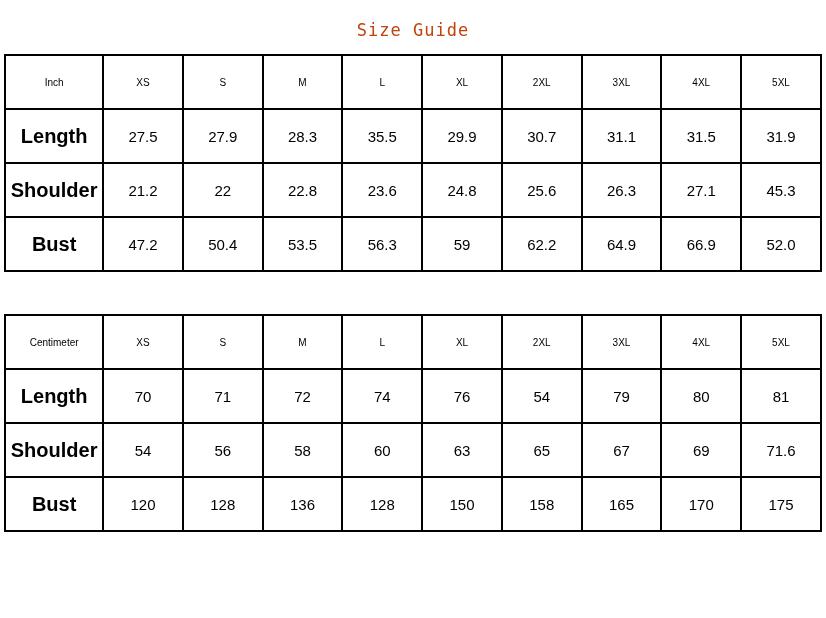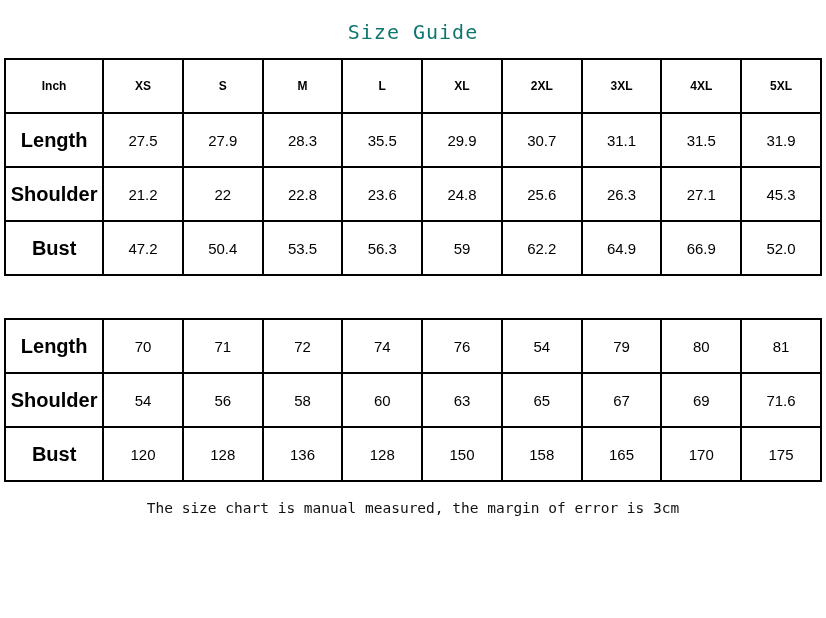--- a/index.html
+++ b/index.html
@@ -23,9 +23,9 @@
   .title {
     text-align: center;
     font-family: "DejaVu Sans Mono", monospace;
-    font-size: 20px;
+    font-size: 17px;
     letter-spacing: 1px;
-    color: #0f766e;
+    color: #c2410c;
     padding-top: 20px;
     padding-bottom: 14px;
   }

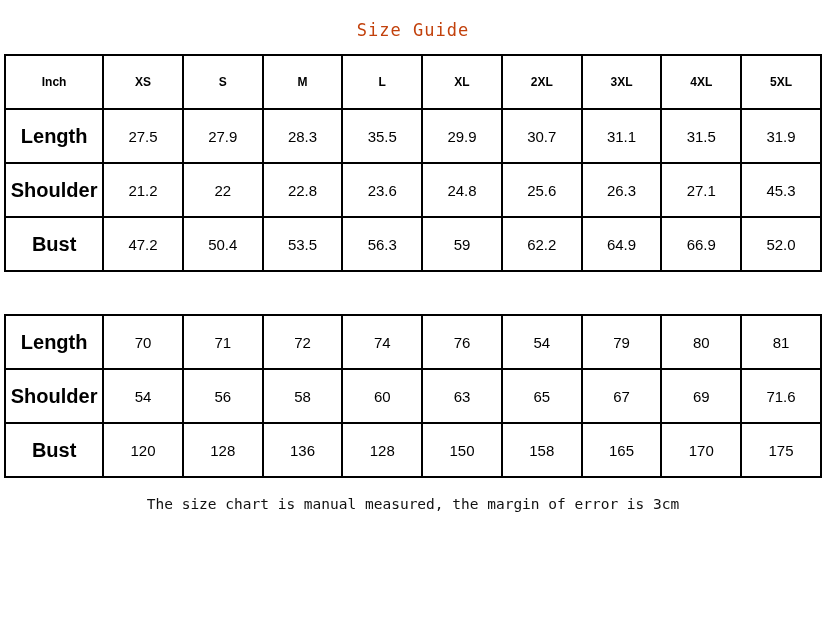--- a/index.html
+++ b/index.html
@@ -44,8 +44,8 @@
     padding: 0;
   }
   table.size-table td.head {
-    font-weight: bold;
-    font-size: 12px;
+    font-weight: normal;
+    font-size: 10px;
   }
   table.size-table td.rowlabel {
     font-weight: bold;

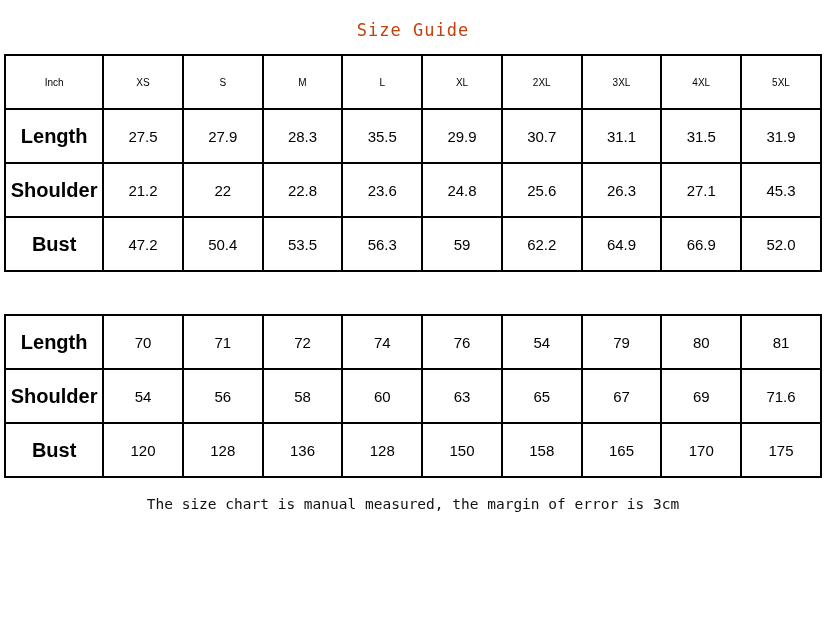--- a/index.html
+++ b/index.html
@@ -153,6 +153,18 @@
     </colgroup>
     <tbody>
       <tr>
+        <td class="head">Centimeter</td>
+        <td class="head">XS</td>
+        <td class="head">S</td>
+        <td class="head">M</td>
+        <td class="head">L</td>
+        <td class="head">XL</td>
+        <td class="head">2XL</td>
+        <td class="head">3XL</td>
+        <td class="head">4XL</td>
+        <td class="head">5XL</td>
+      </tr>
+      <tr>
         <td class="rowlabel">Length</td>
         <td>70</td>
         <td>71</td>

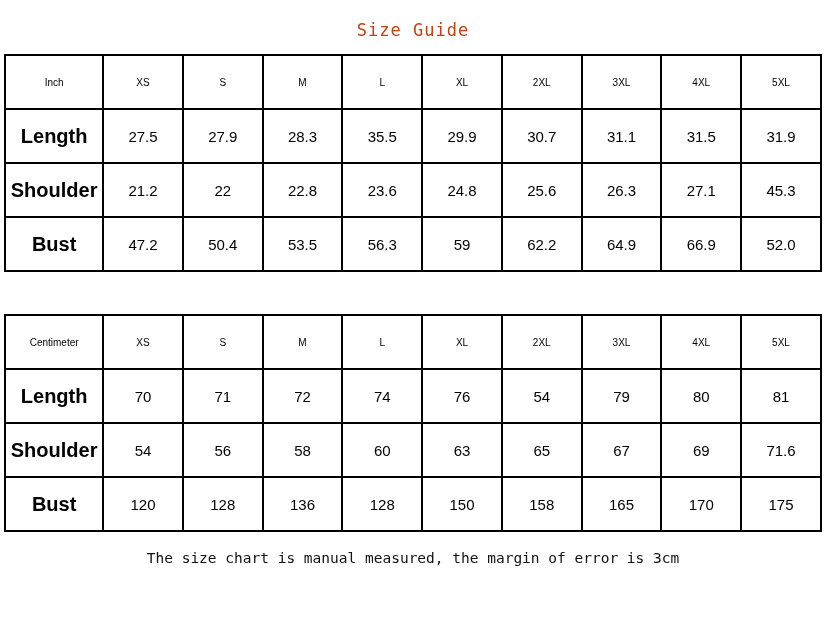--- a/index.html
+++ b/index.html
@@ -203,7 +203,6 @@
     </tbody>
   </table>
 
-  <div class="footnote">The size chart is manual measured, the margin of error is 3cm</div>
 
 </div>
 

